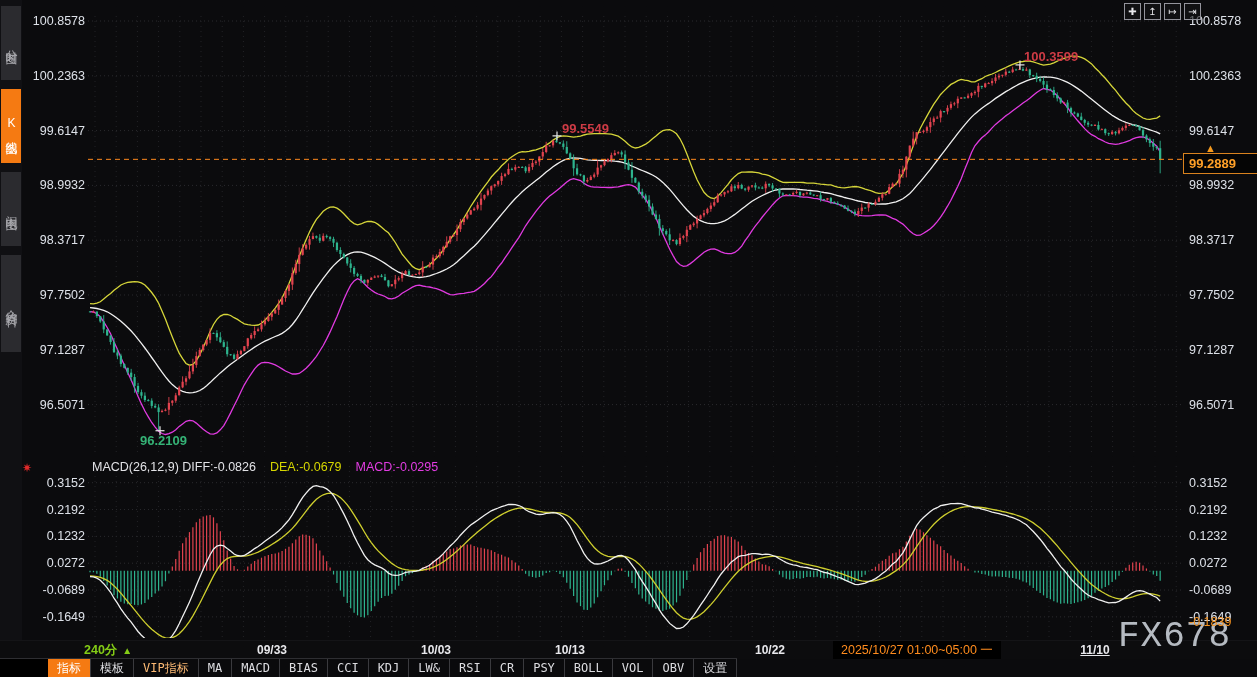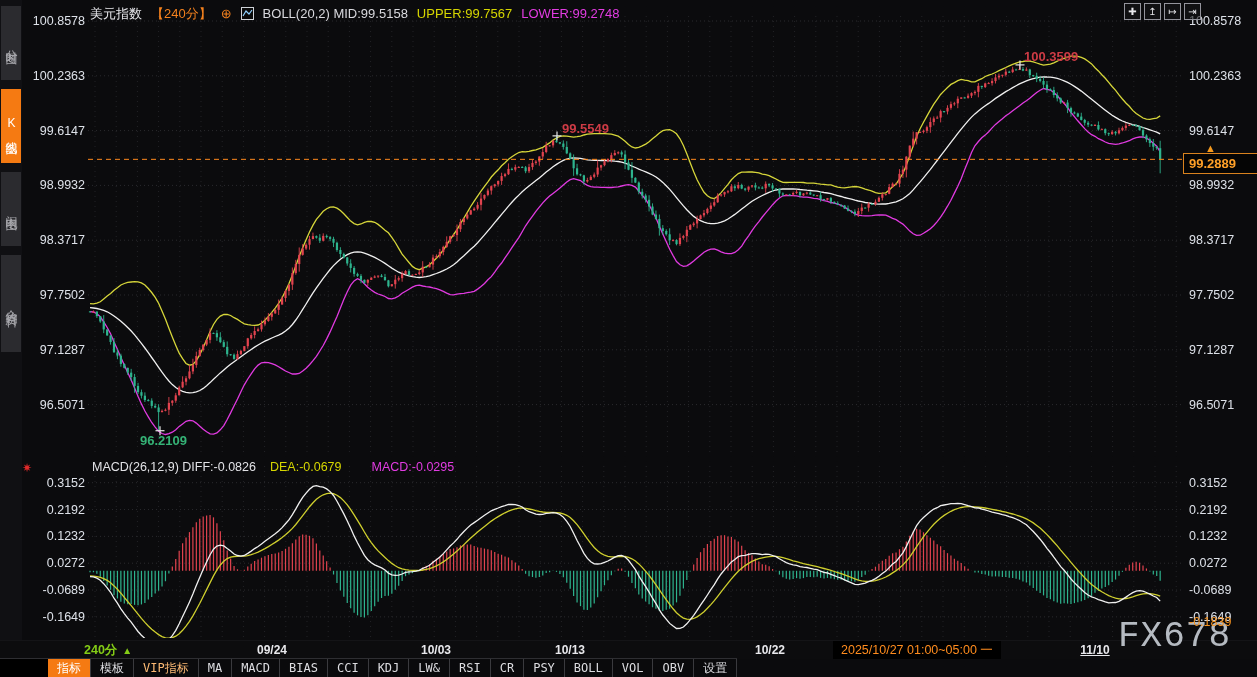--- a/index.html
+++ b/index.html
@@ -1158,20 +1158,6 @@
       <div class="side-tab" style="top: 255px; height: 97px;">合约资料</div>
     </div>
 
-  <div class="hdr">
-    <span class="sym">美元指数</span>
-    <span class="per">【240分】</span>
-    <span class="plus">⊕</span>
-    <span class="mini">
-      <svg width="13" height="13">
-          <rect x="0.5" y="0.5" width="12" height="12" fill="#0a0a0a" stroke="#cfd3d8"></rect>
-          <polyline points="2,9 5,4 8,7 11,3" fill="none" stroke="#8fd0ff" stroke-width="1.2"></polyline>
-        </svg>
-    </span>
-    <span class="bmid">BOLL(20,2) MID:99.5158</span>
-    <span class="bup">UPPER:99.7567</span>
-    <span class="blo">LOWER:99.2748</span>
-  </div>
 
   <div class="wicons" id="wicons">
       <div class="wic">✚</div>

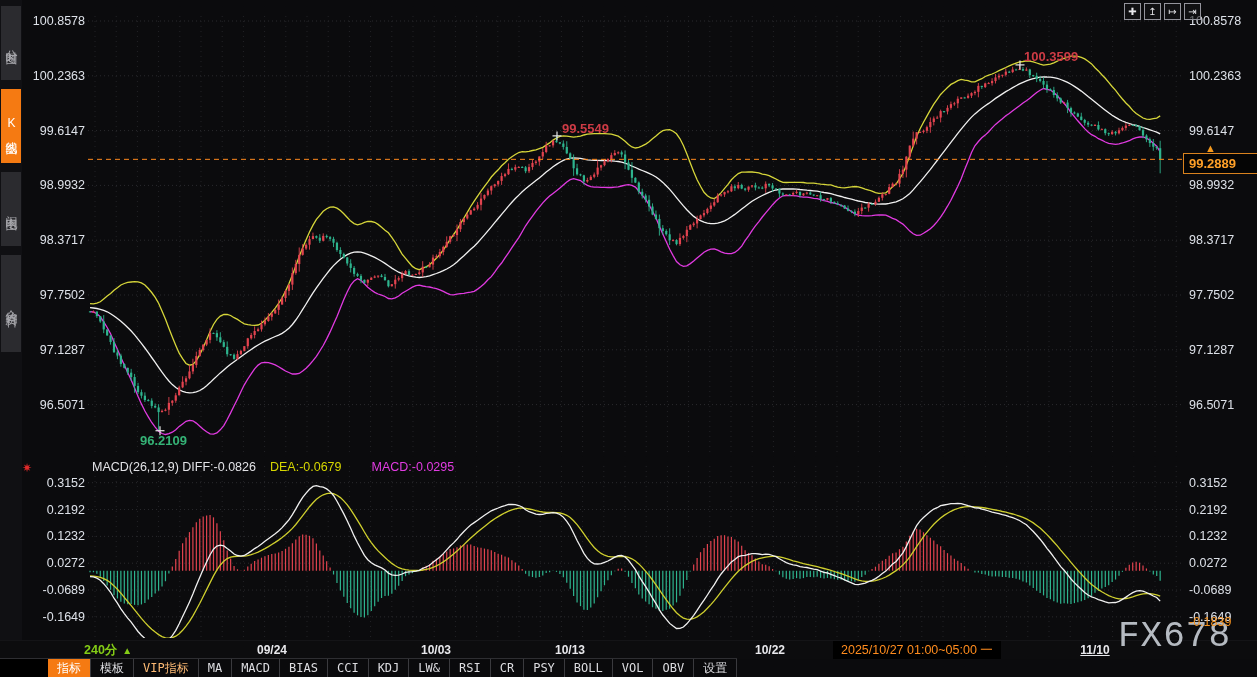--- a/index.html
+++ b/index.html
@@ -42,7 +42,7 @@
   .mhdr{position:absolute;left:92px;top:460px;display:flex;gap:14px;font-size:12.5px;z-index:6;white-space:nowrap;}
   .mhdr .mw{color:#e2e2e6;}
   .mhdr .mdea{color:#d6d600;}
-  .mhdr .mmacd{color:#e23ce2;margin-left:16px;}
+  .mhdr .mmacd{color:#e23ce2;}
   .mbot{position:absolute;left:1189px;font-size:12.5px;font-weight:400;color:#f5921e;transform:translateY(-50%);z-index:7;}
   
   .timeline{position:absolute;left:0;top:640px;width:1257px;height:18px;background:#0c0c0e;z-index:5;border-top:1px solid #141417;}

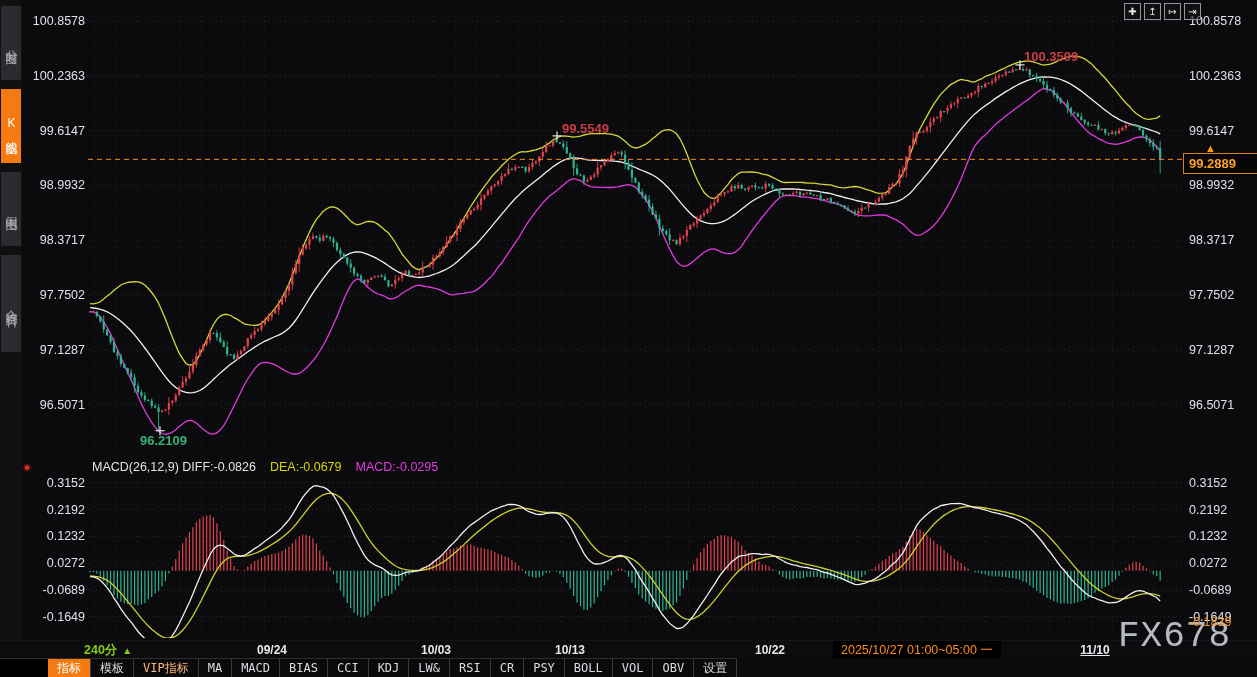--- a/index.html
+++ b/index.html
@@ -1188,7 +1188,7 @@
     </div>
     <div class="thl">2025/10/27 01:00~05:00 一</div>
   <span class="tlab" style="left: 128px; margin-top: 20px;">09/16</span>
-      <span class="tlab" style="left: 272px;">09/24</span>
+      <span class="tlab" style="left: 272px;">09/33</span>
       <span class="tlab" style="left: 436px;">10/03</span>
       <span class="tlab" style="left: 570px;">10/13</span>
       <span class="tlab" style="left: 770px;">10/22</span>

